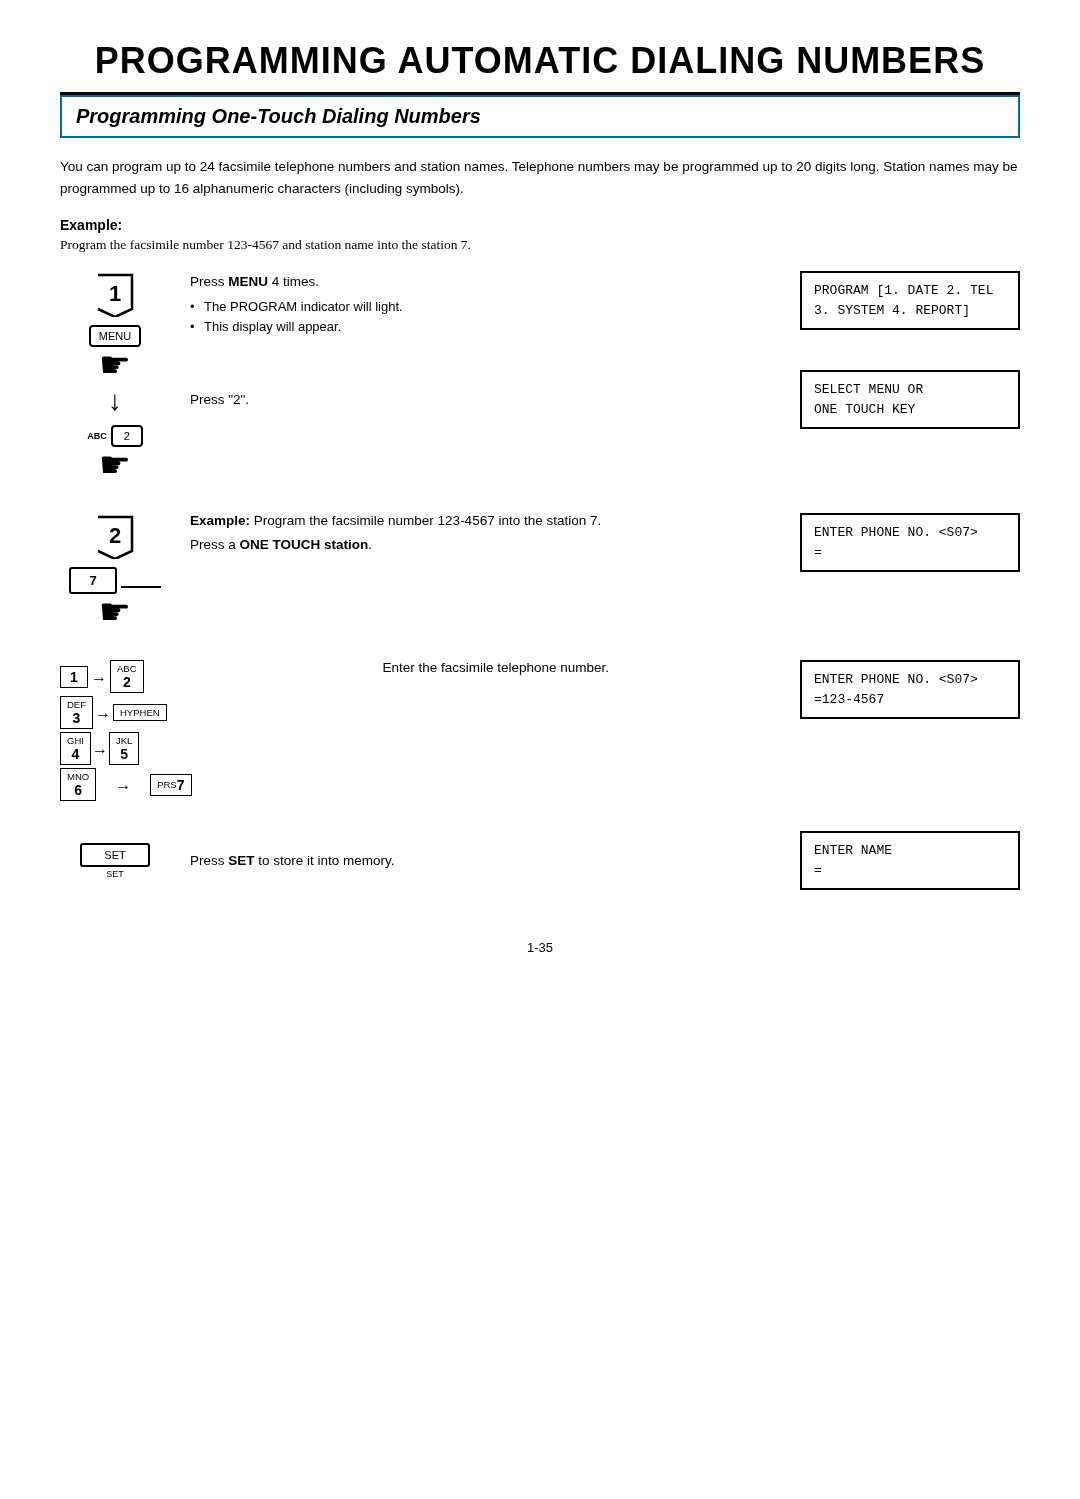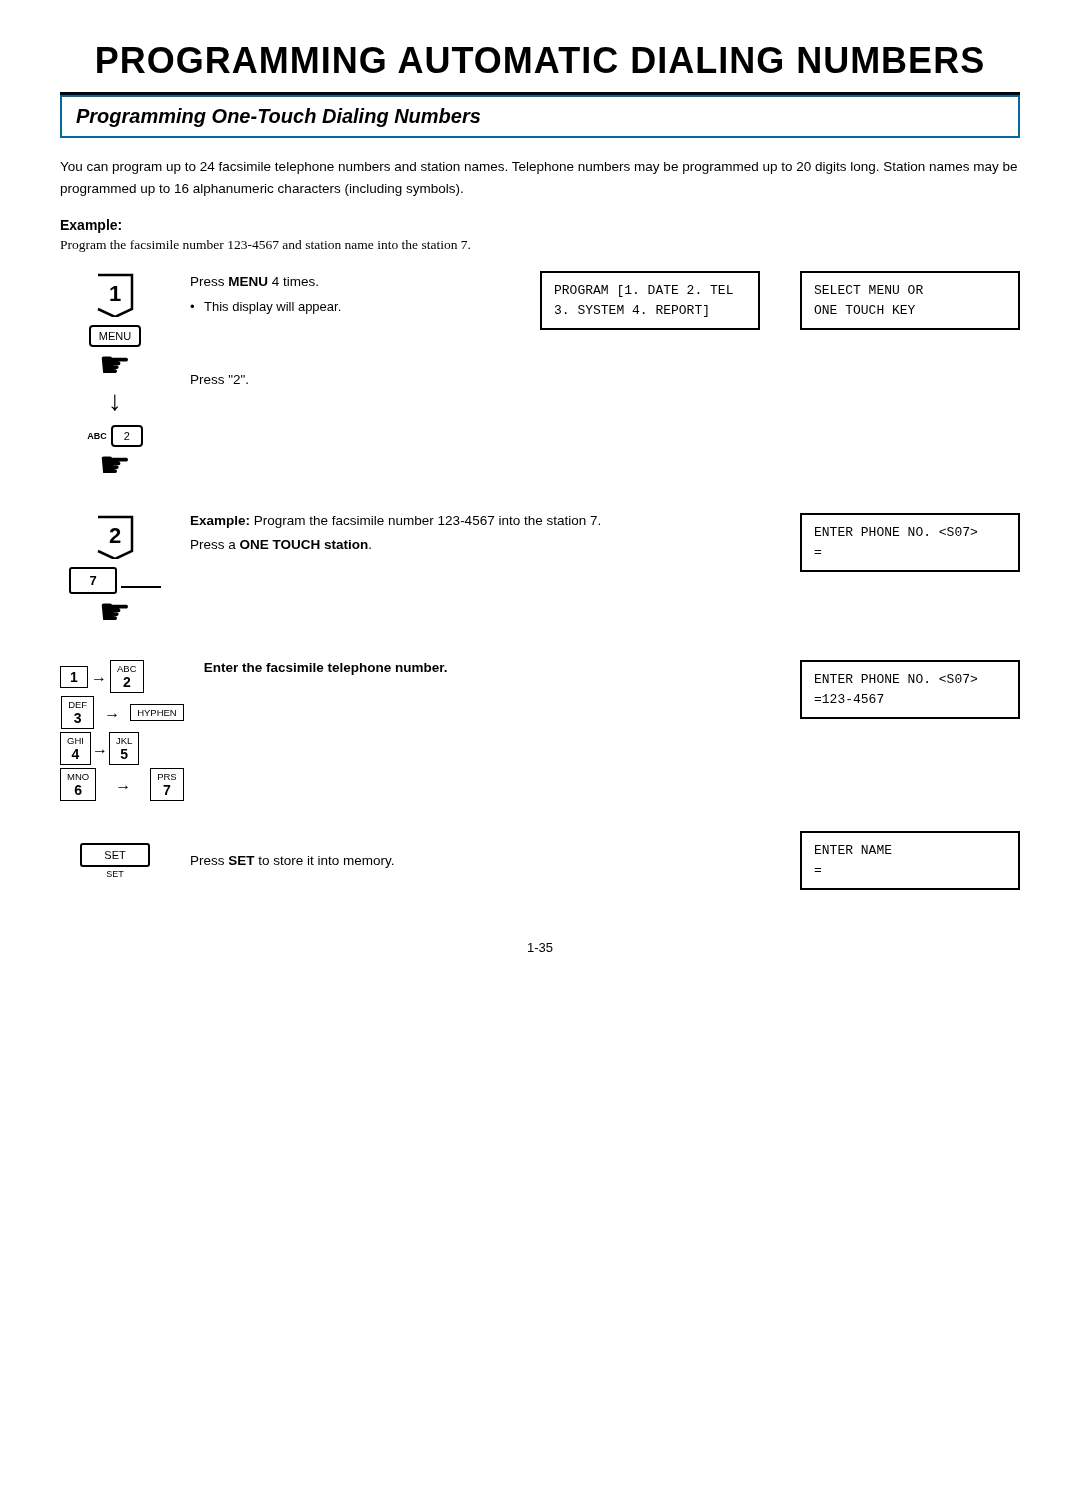--- a/index.html
+++ b/index.html
@@ -271,7 +271,7 @@
       </div>
     </div>
 
-    <div style="display:flex; flex-direction:row; gap:40px;">
+    <div style="display:flex; flex-direction:column; gap:40px;">
       <div class="display-box">PROGRAM [1. DATE 2. TEL
 3. SYSTEM 4. REPORT]</div>
       <div class="display-box">SELECT MENU OR

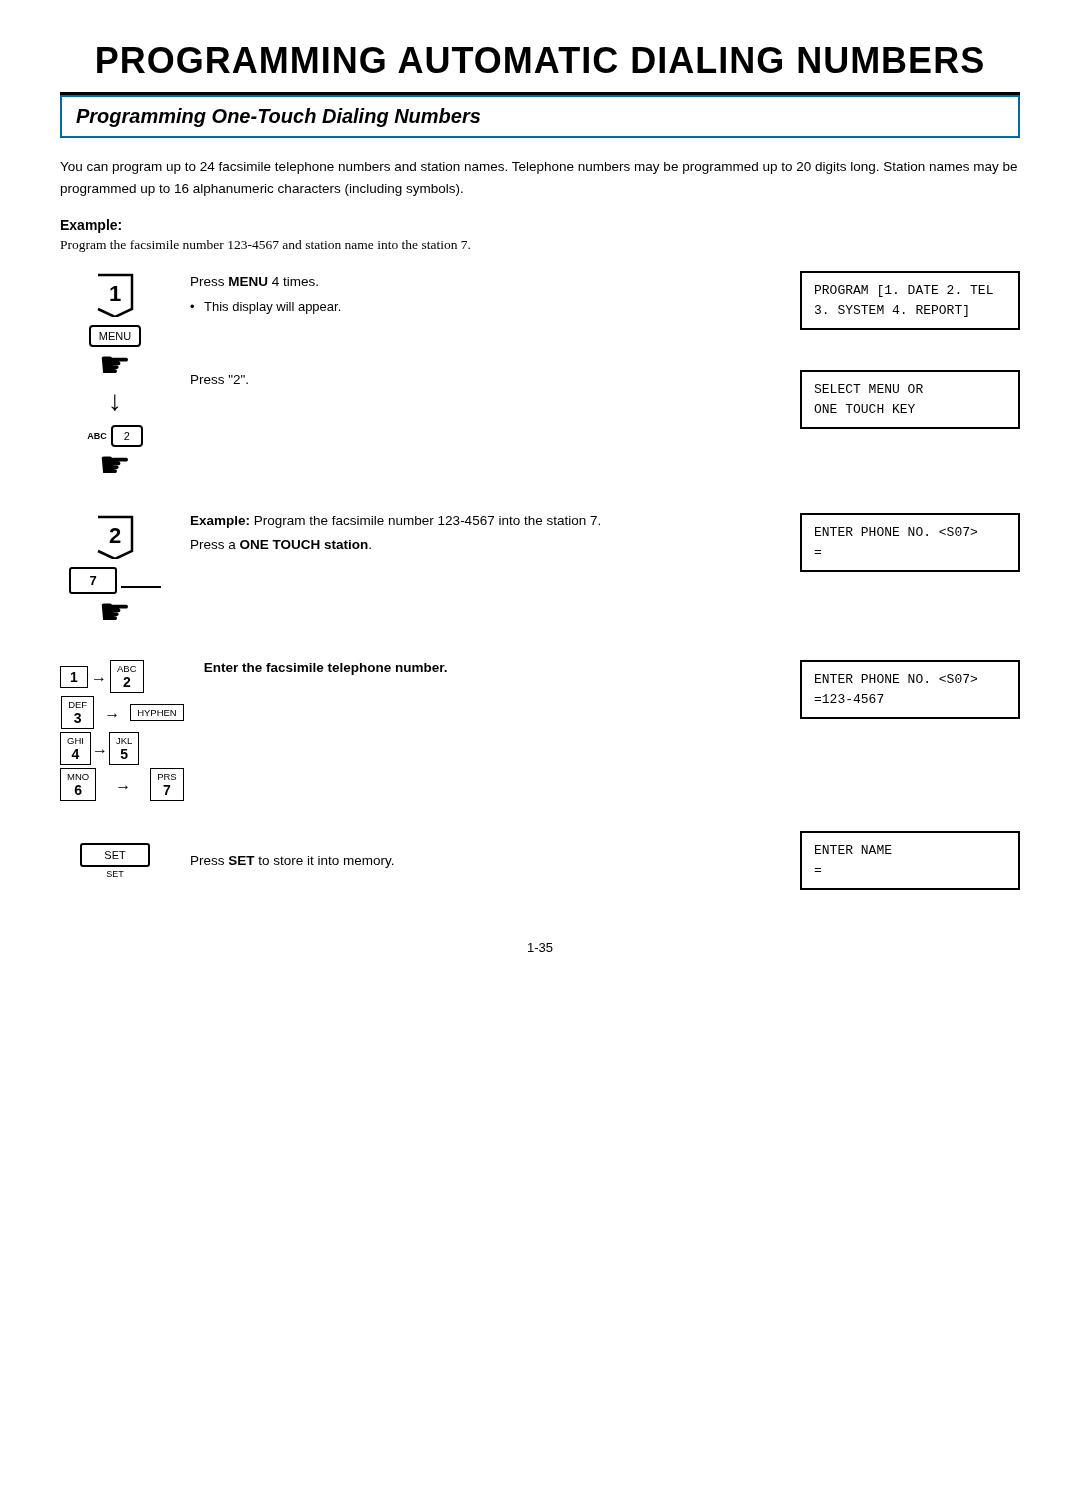--- a/index.html
+++ b/index.html
@@ -263,6 +263,7 @@
       <div class="instr-text">
         Press <strong>MENU</strong> 4 times.
         <ul class="bullet-list">
+          <li>The PROGRAM indicator will light.</li>
           <li>This display will appear.</li>
         </ul>
       </div>

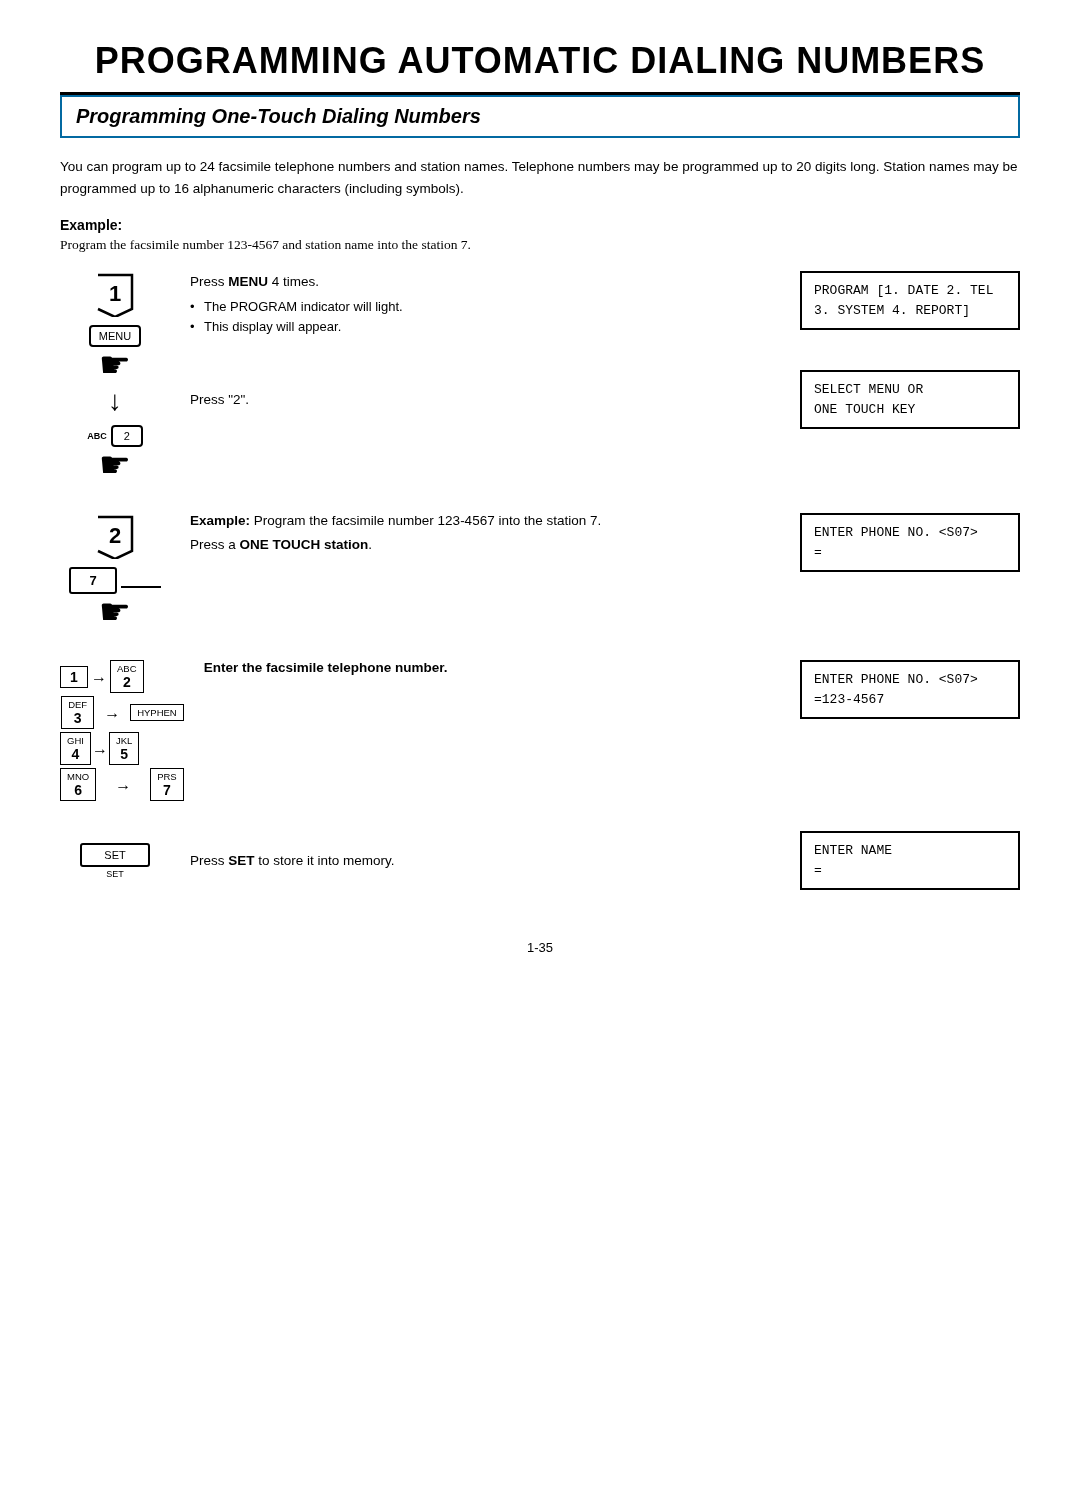--- a/index.html
+++ b/index.html
@@ -362,7 +362,7 @@
     </div>
 
     <div class="instr-col">
-      <p style="font-size:13.5px; font-weight:bold; margin-bottom:8px;">Enter the facsimile telephone number.</p>
+      <p style="font-size:13.5px; font-weight:normal; margin-bottom:8px;text-align:center;">Enter the facsimile telephone number.</p>
     </div>
 
     <div class="display-box">ENTER PHONE NO. &lt;S07&gt;

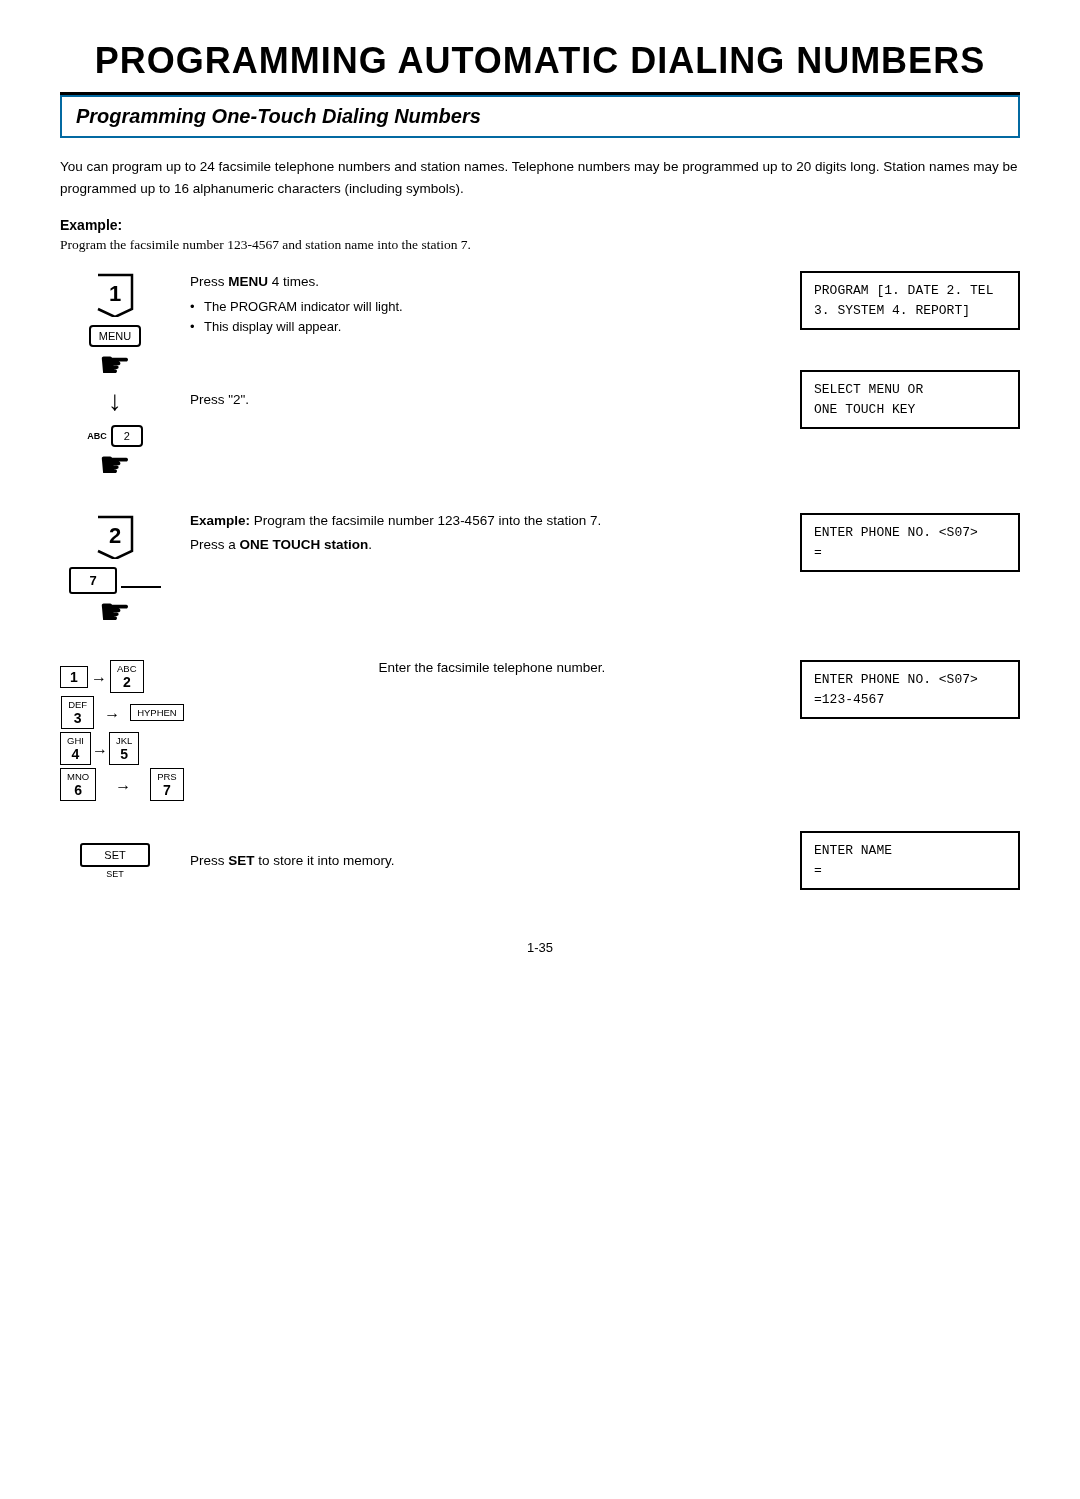--- a/index.html
+++ b/index.html
@@ -327,7 +327,7 @@
         </div>
       </div>
 
-      <div style="display:flex; align-items:center; gap:10px;justify-content:flex-end;">
+      <div style="display:flex; align-items:center; gap:2px;">
         <div class="kp-key" style="display:flex;flex-direction:column;align-items:center;min-width:28px;">
           <span class="kp-subkey">DEF</span>
           <span class="kp-num">3</span>

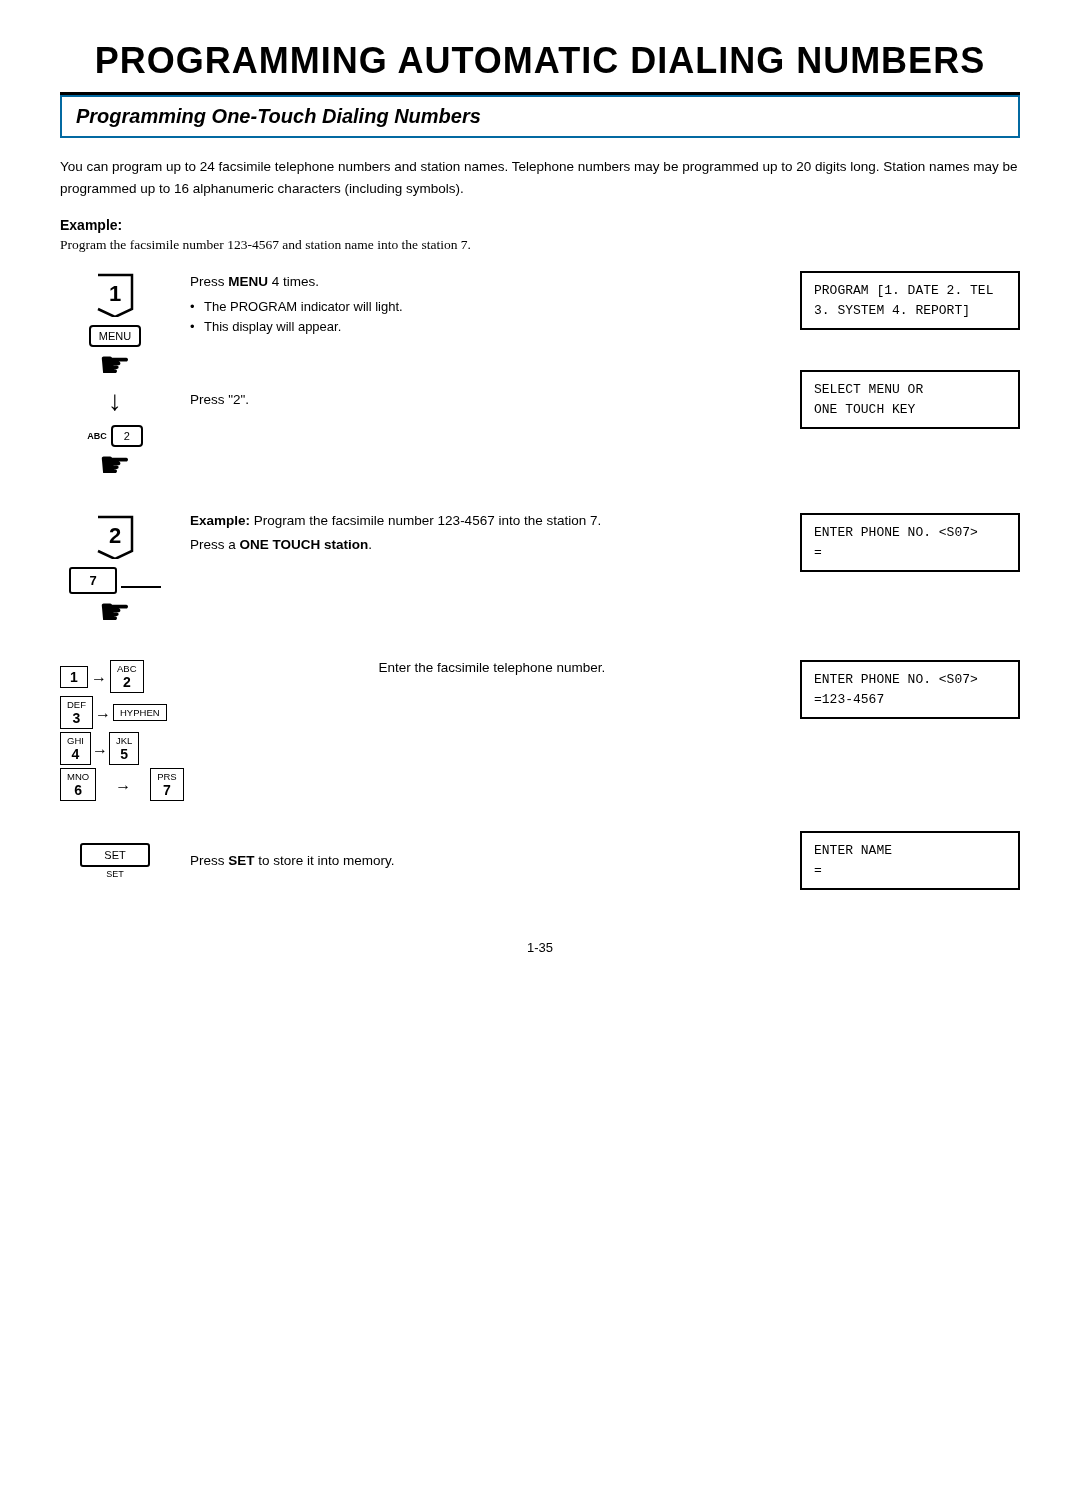--- a/index.html
+++ b/index.html
@@ -354,7 +354,7 @@
           <span class="kp-num">6</span>
         </div>
         <span class="kp-arrow">→</span>
-        <div class="kp-key" style="display:flex;flex-direction:column;align-items:center;min-width:28px;">
+        <div class="kp-key" style="display:flex;flex-direction:row;align-items:center;min-width:28px;">
           <span class="kp-subkey">PRS</span>
           <span class="kp-num">7</span>
         </div>

